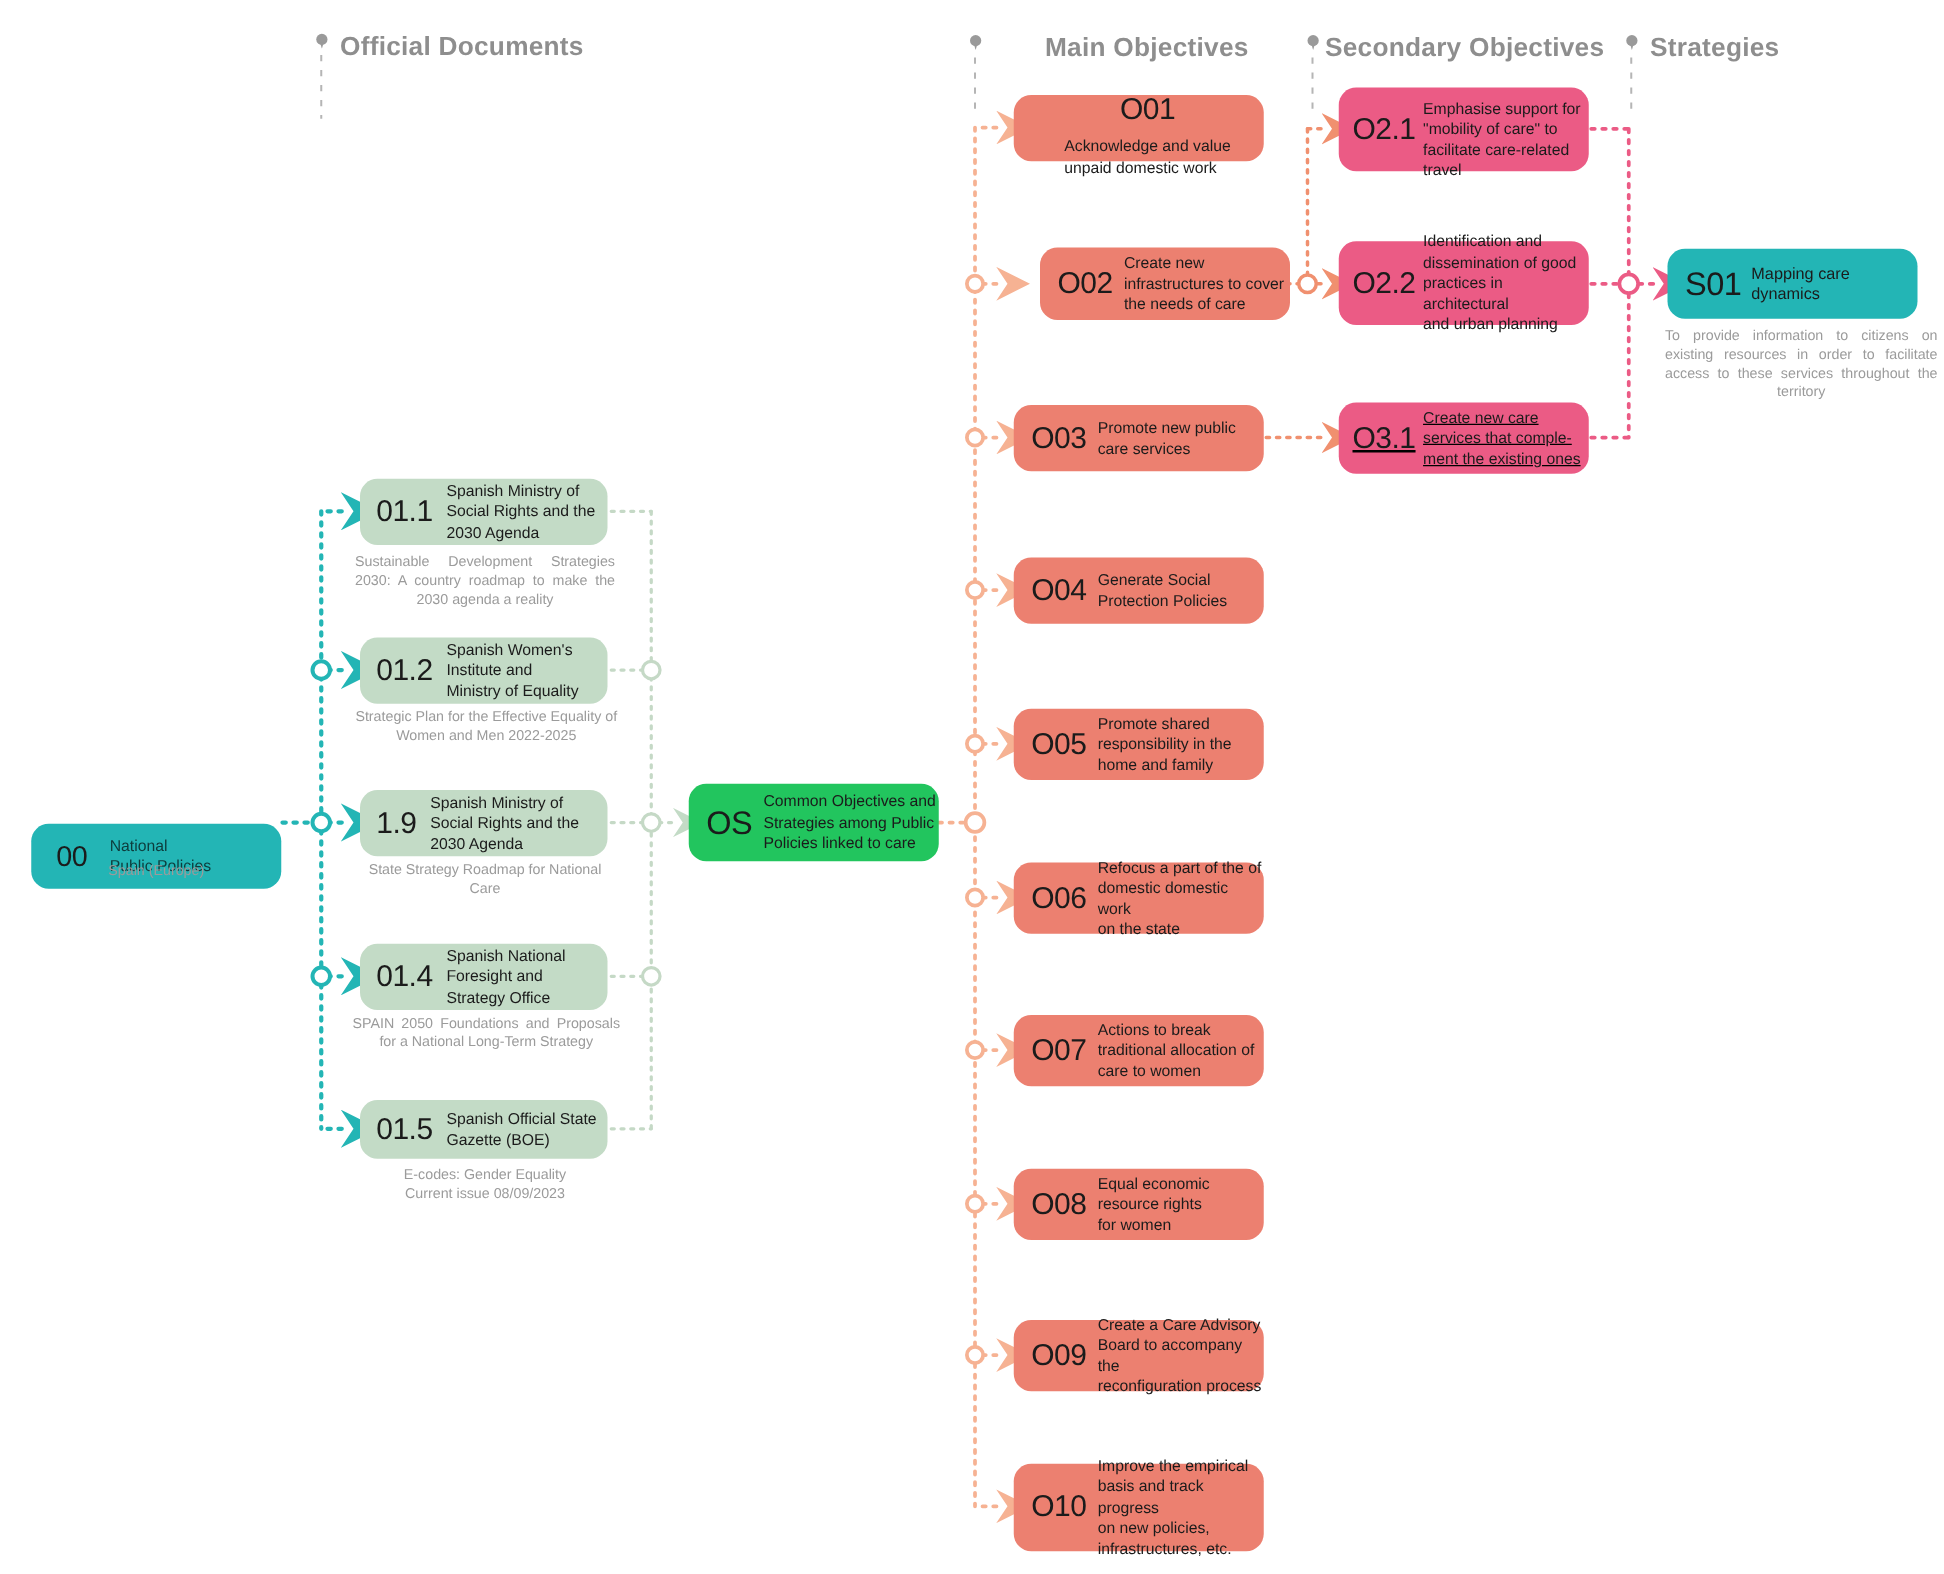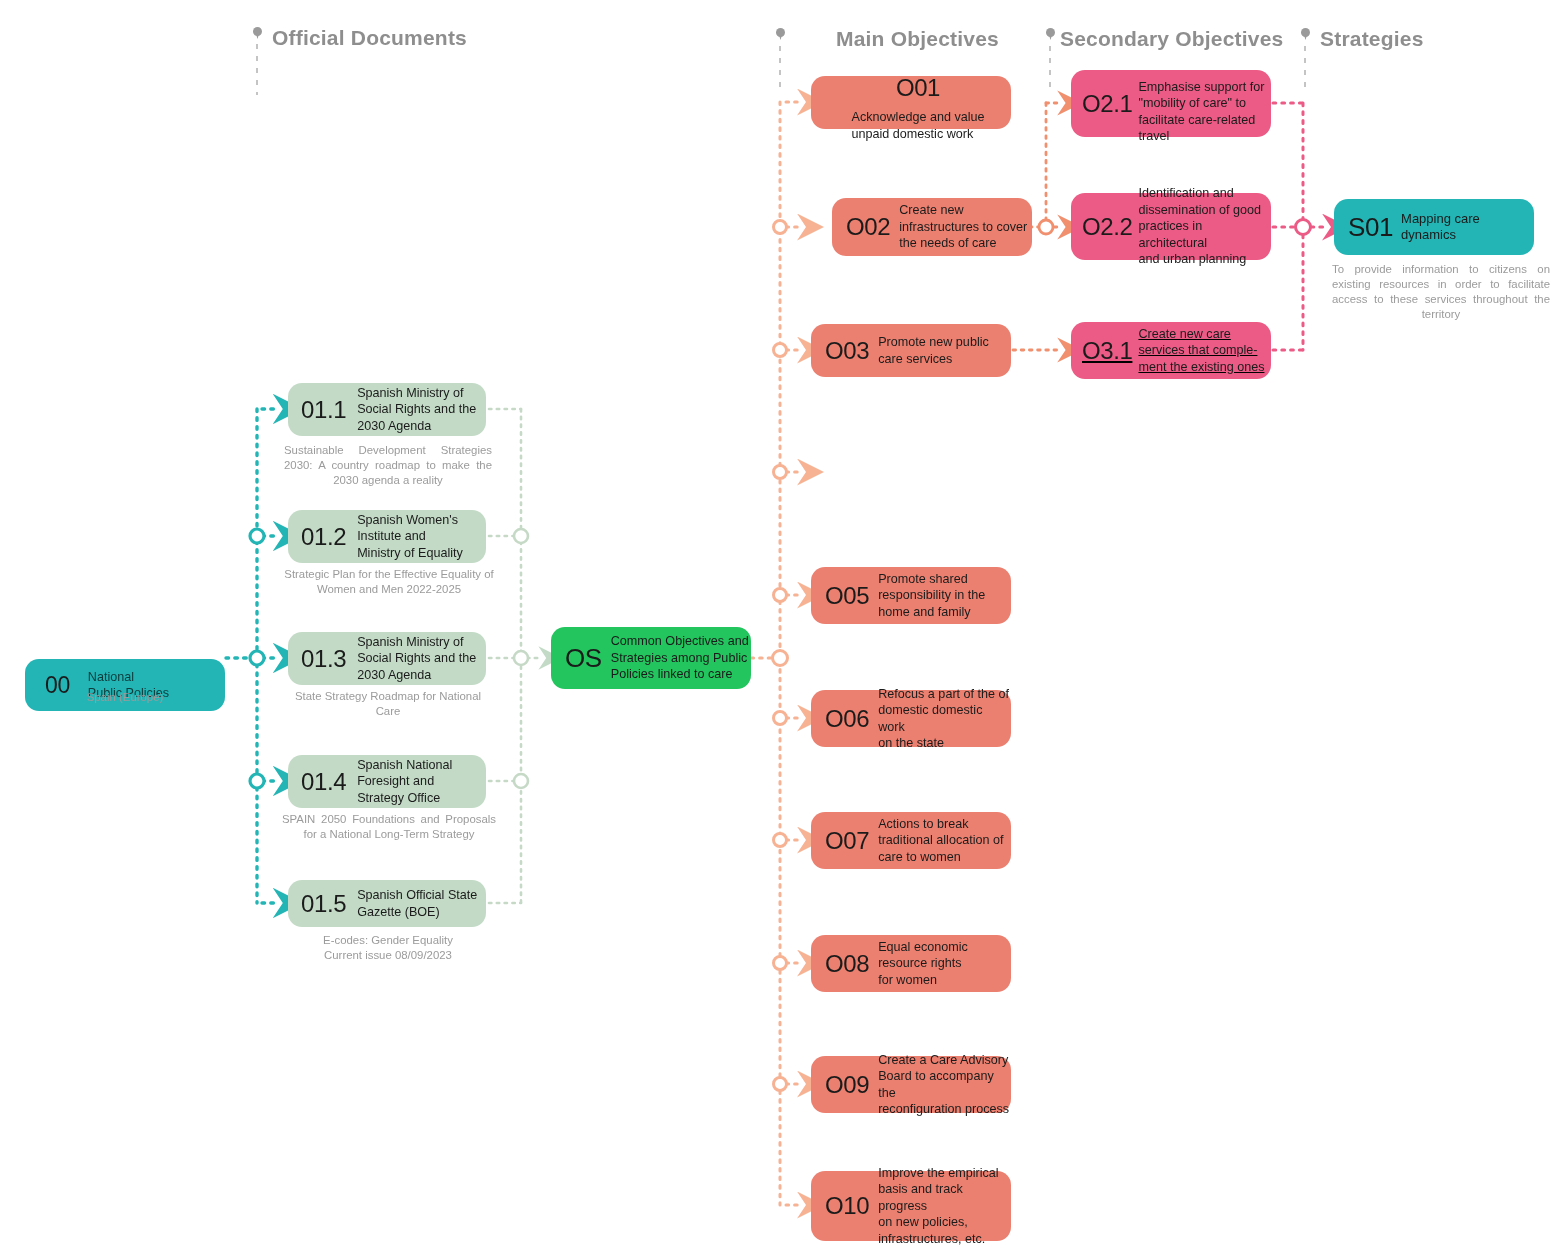--- a/index.html
+++ b/index.html
@@ -300,6 +300,11 @@
     <span class="desc" style="white-space:pre-line;">Promote new public
 care services</span>
   </div>
+  <div class="node n-salmon mo-node" style="left:811px;top:446px;height:53px;">
+    <span class="code">O04</span>
+    <span class="desc" style="white-space:pre-line;">Generate Social
+Protection Policies</span>
+  </div>
   <div class="node n-salmon mo-node" style="left:811px;top:567px;height:57px;">
     <span class="code">O05</span>
     <span class="desc" style="white-space:pre-line;">Promote shared

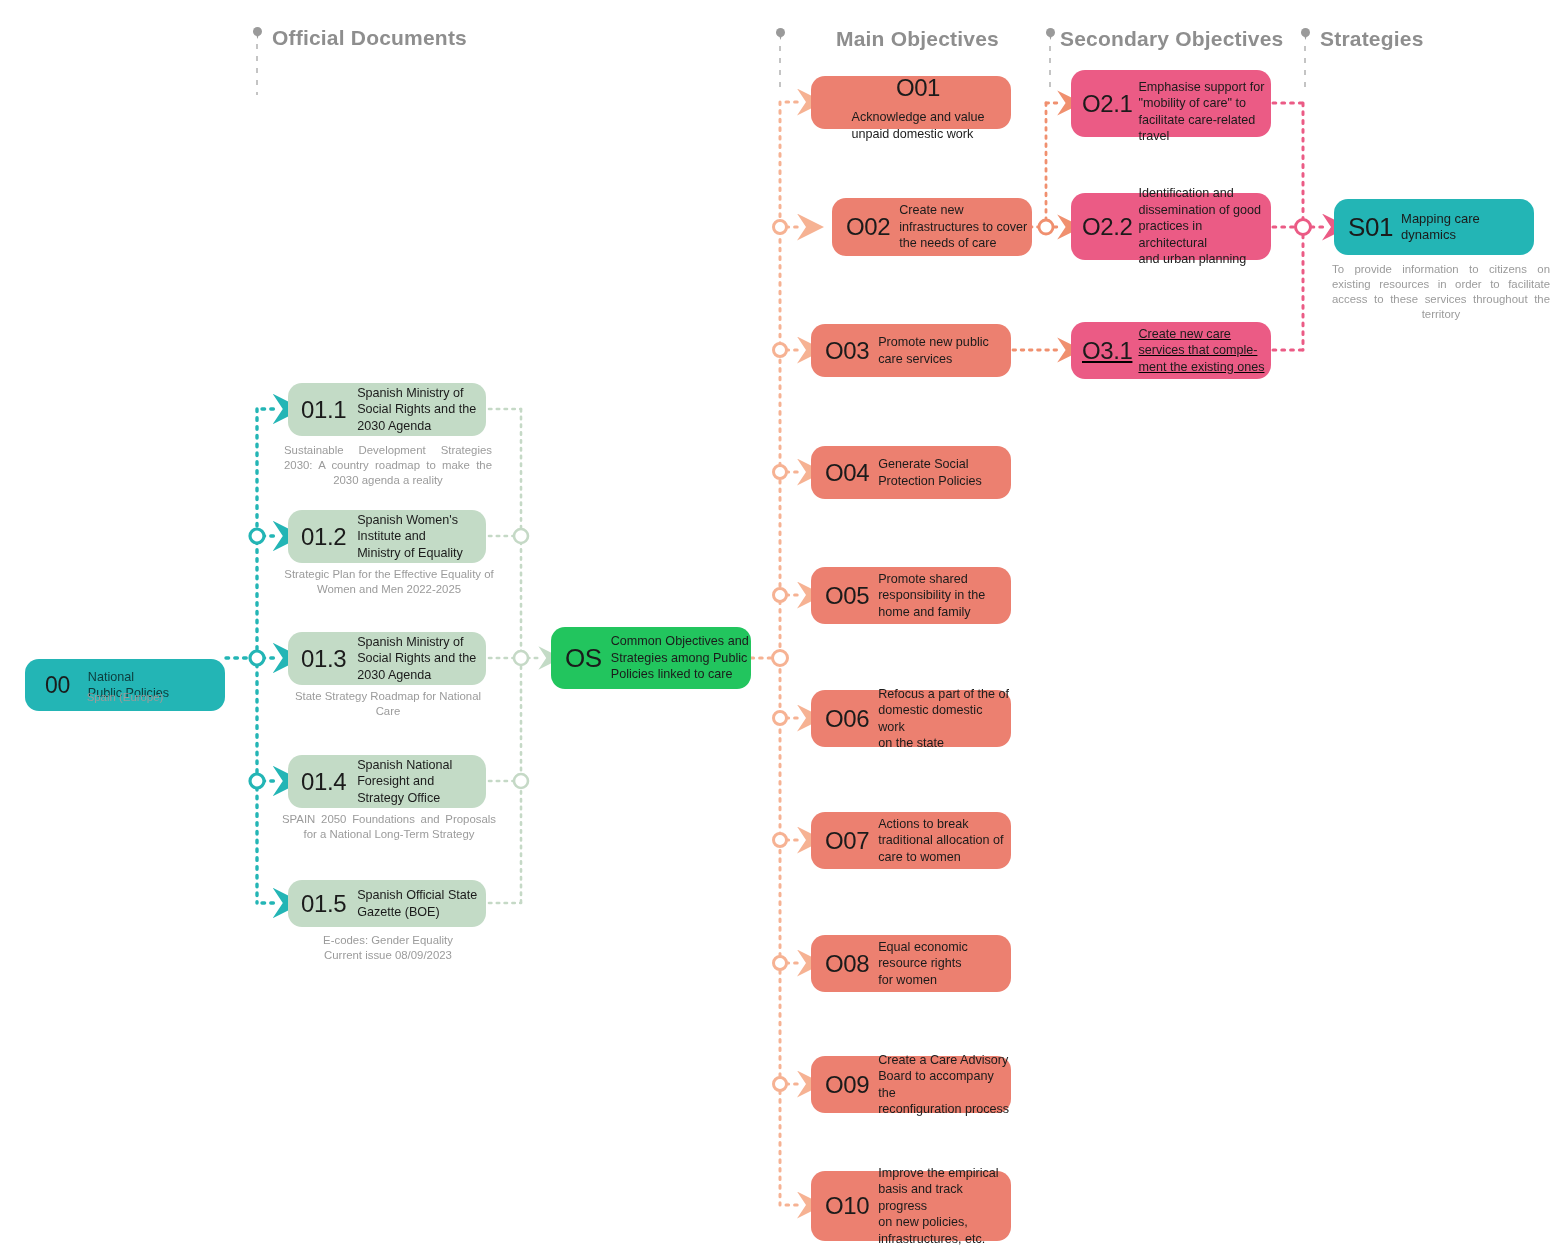--- a/index.html
+++ b/index.html
@@ -254,7 +254,7 @@
   <div class="caption" style="left:282px;top:567px;width:214px;">Strategic Plan for the Effective Equality of Women and Men 2022-2025</div>
 
   <div class="node n-green doc-node" style="left:288px;top:632px;height:53px;">
-    <span class="code">01.3</span>
+    <span class="code">1.9</span>
     <span class="desc" style="white-space:pre-line;">Spanish Ministry of
 Social Rights and the
 2030 Agenda</span>

